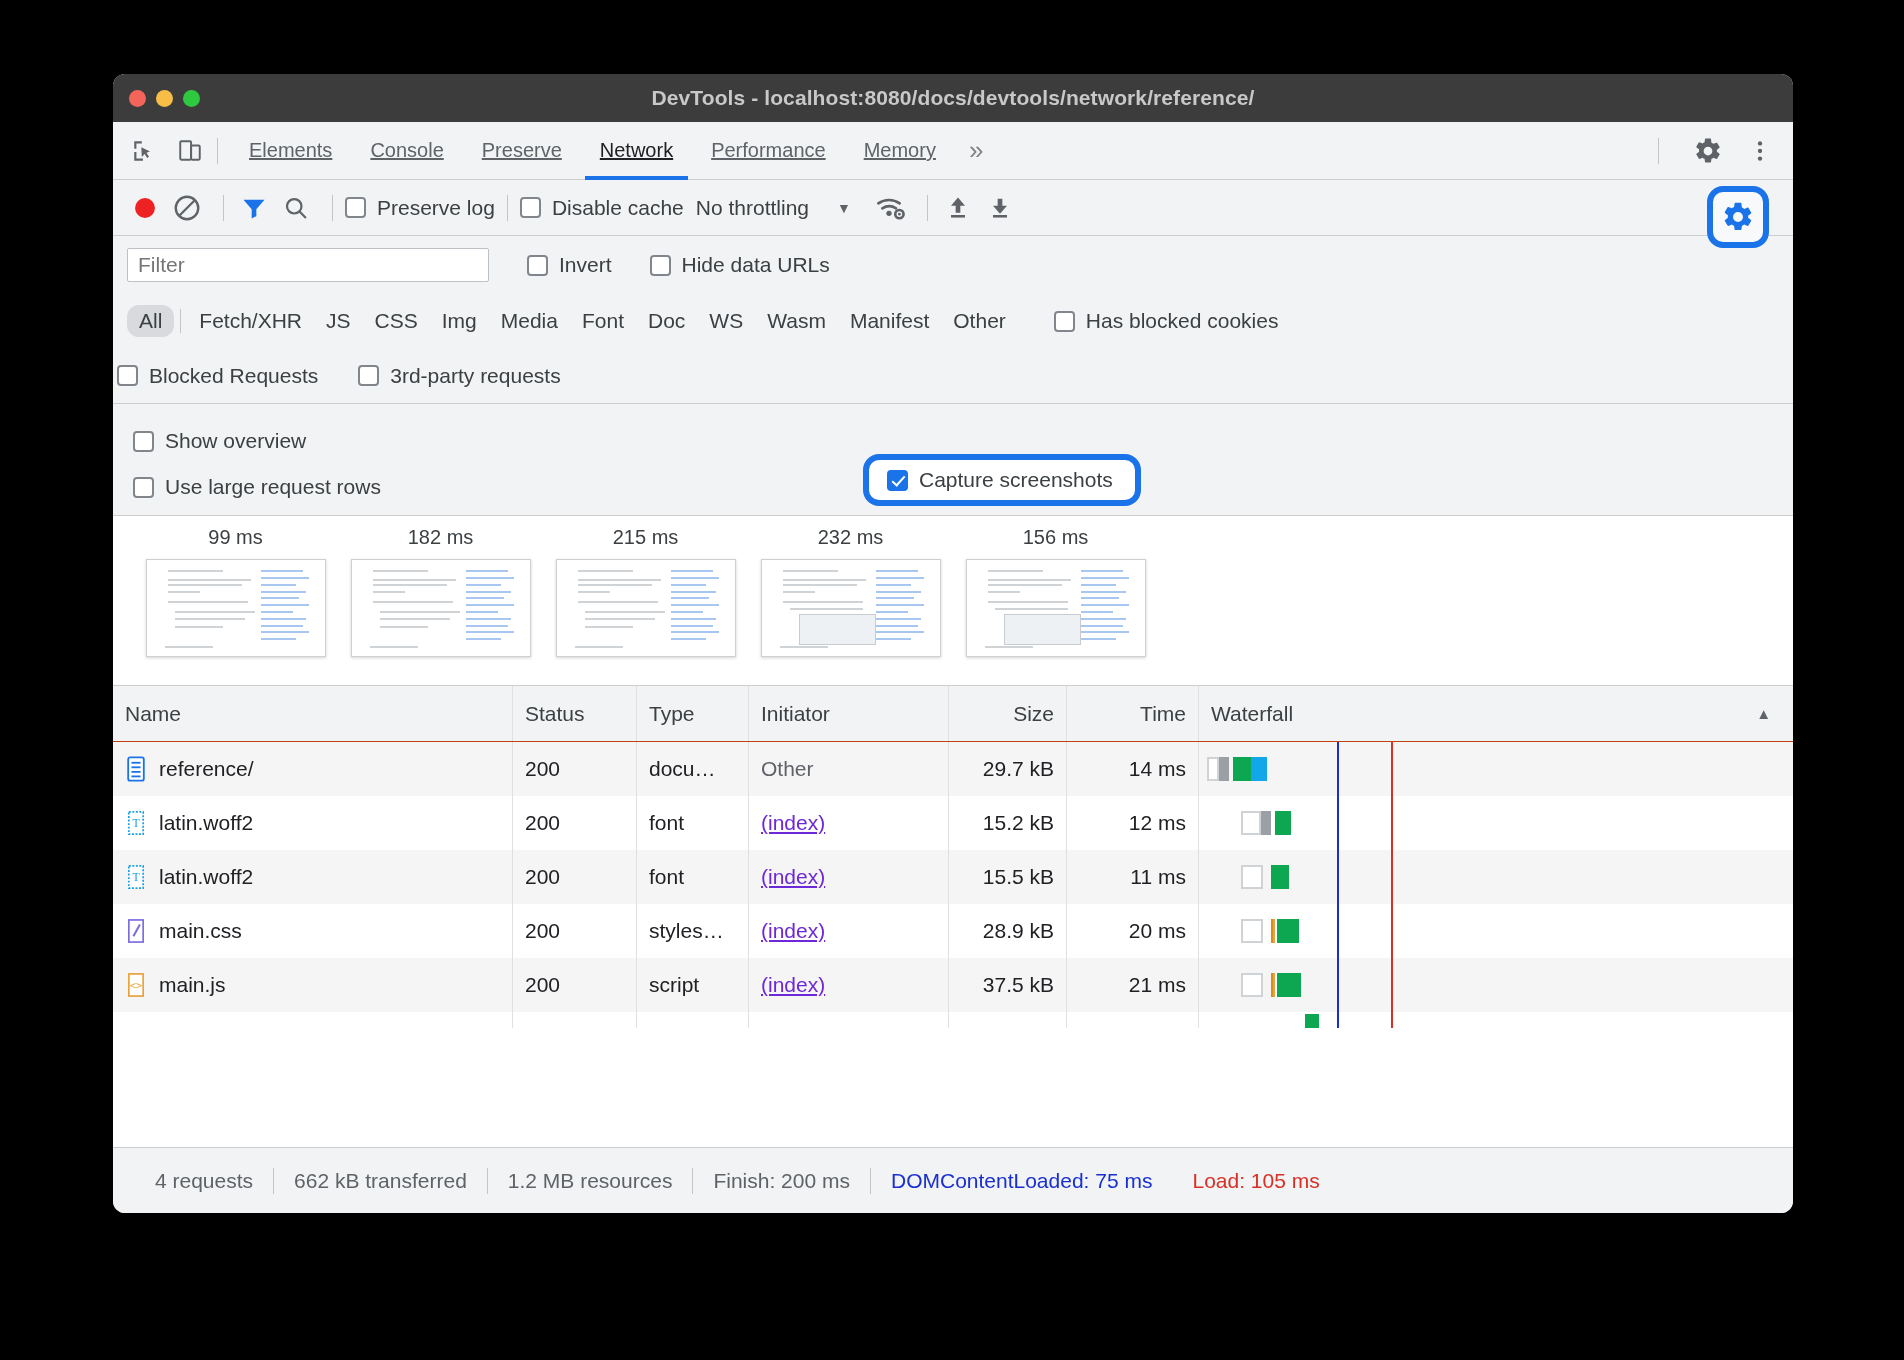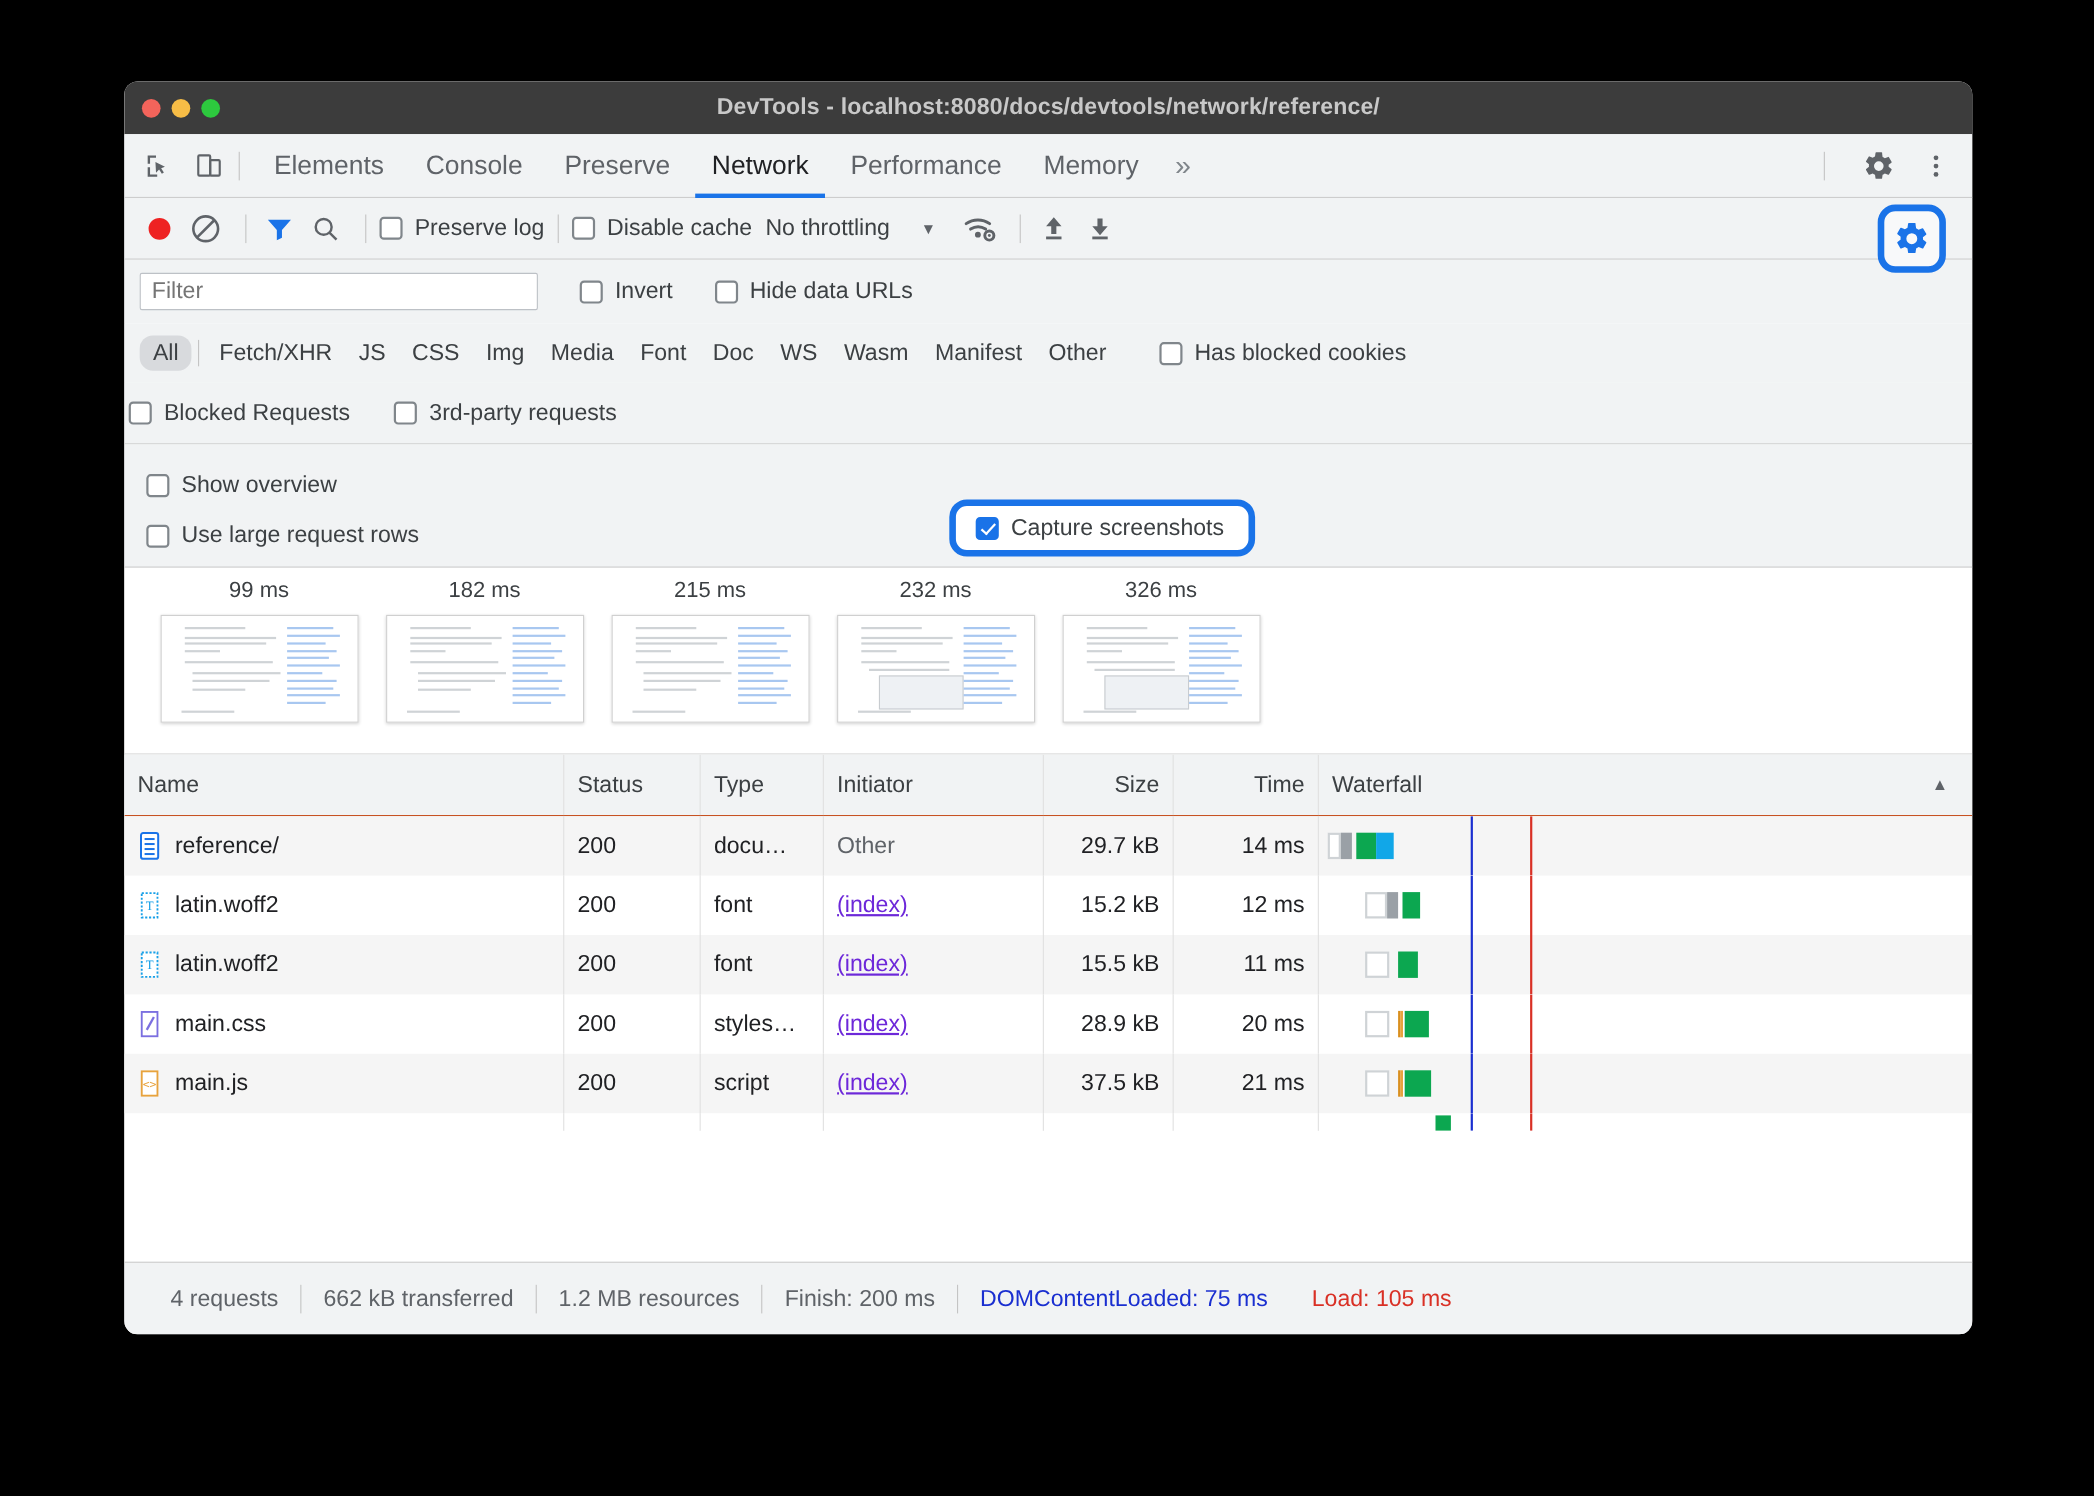--- a/index.html
+++ b/index.html
@@ -51,10 +51,10 @@
   .tb-icon { width: 30px; height: 30px; margin-left: 16px; display: flex; align-items: center; justify-content: center; }
   .vsep { width: 1px; height: 26px; background: #c4c4c4; margin: 0 12px; }
   .tab {
-    font-size: 24px; color: #5f6368;
+    font-size: 20px; color: #5f6368;
     padding: 0 19px; height: 58px;
     display: flex; align-items: center;
-    position: relative; white-space: nowrap;
+    position: relative; white-space: nowrap; text-decoration: underline;
   }
   .tab.active { color: #202124; }
   .tab.active::after {

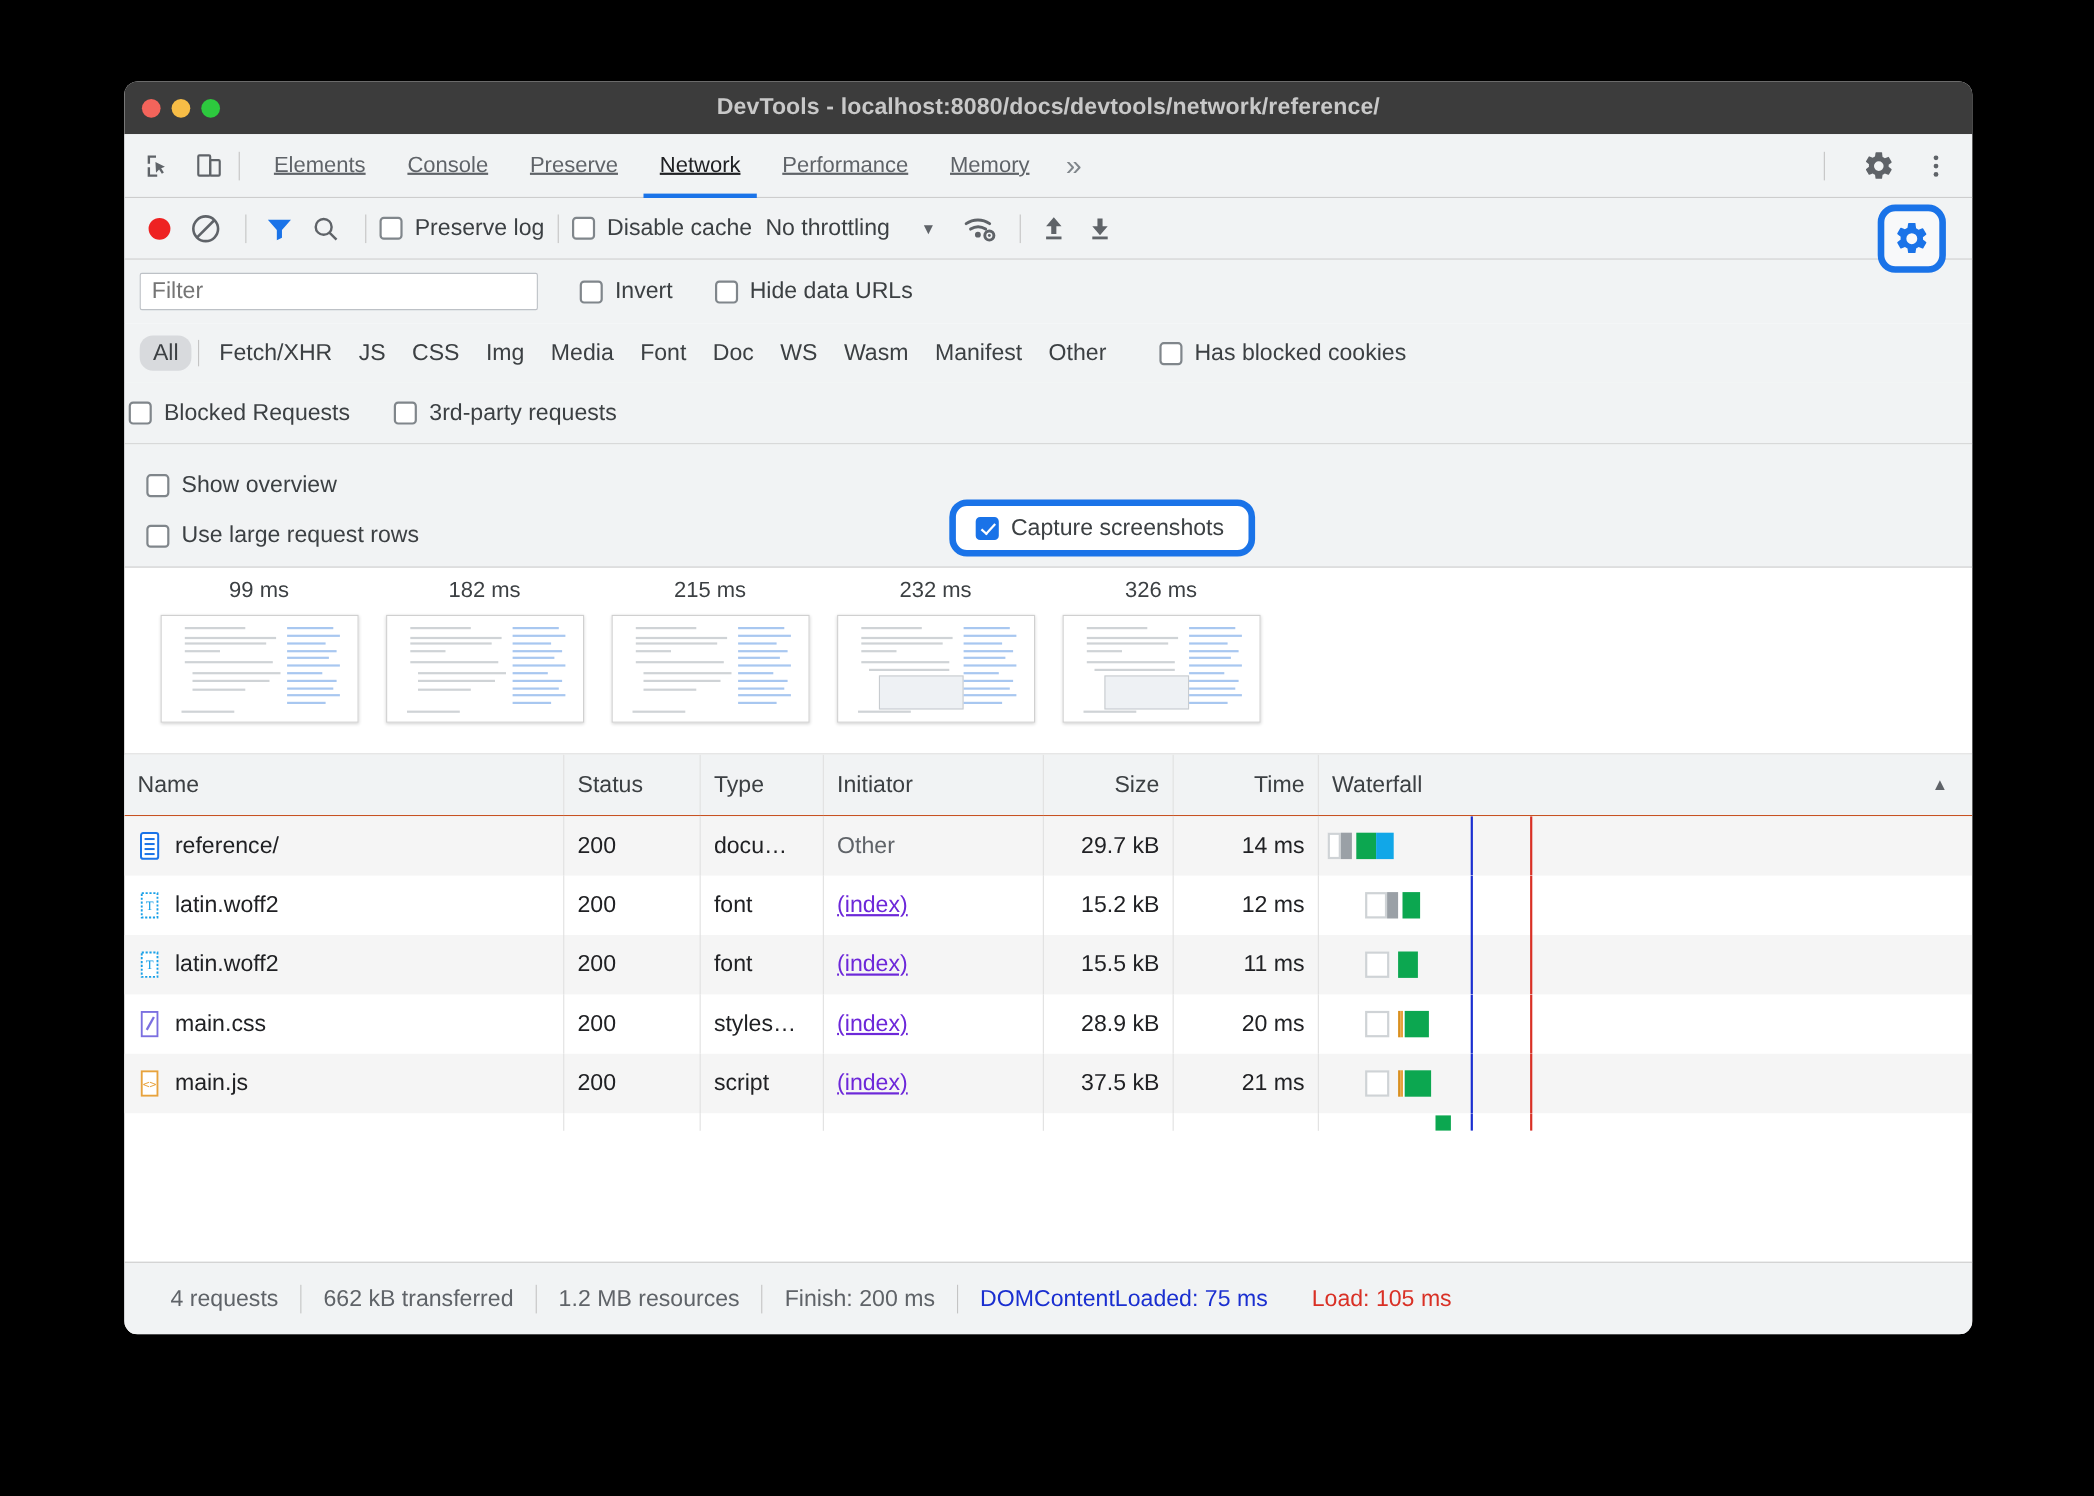--- a/index.html
+++ b/index.html
@@ -509,7 +509,7 @@
       </div>
     </div>
     <div class="frame">
-      <div class="frame-time">326 ms</div>
+      <div class="frame-time">156 ms</div>
       <div class="thumb">
         <div class="pg">
           <div class="ln" style="left:8%;top:6%;width:34%"></div>

